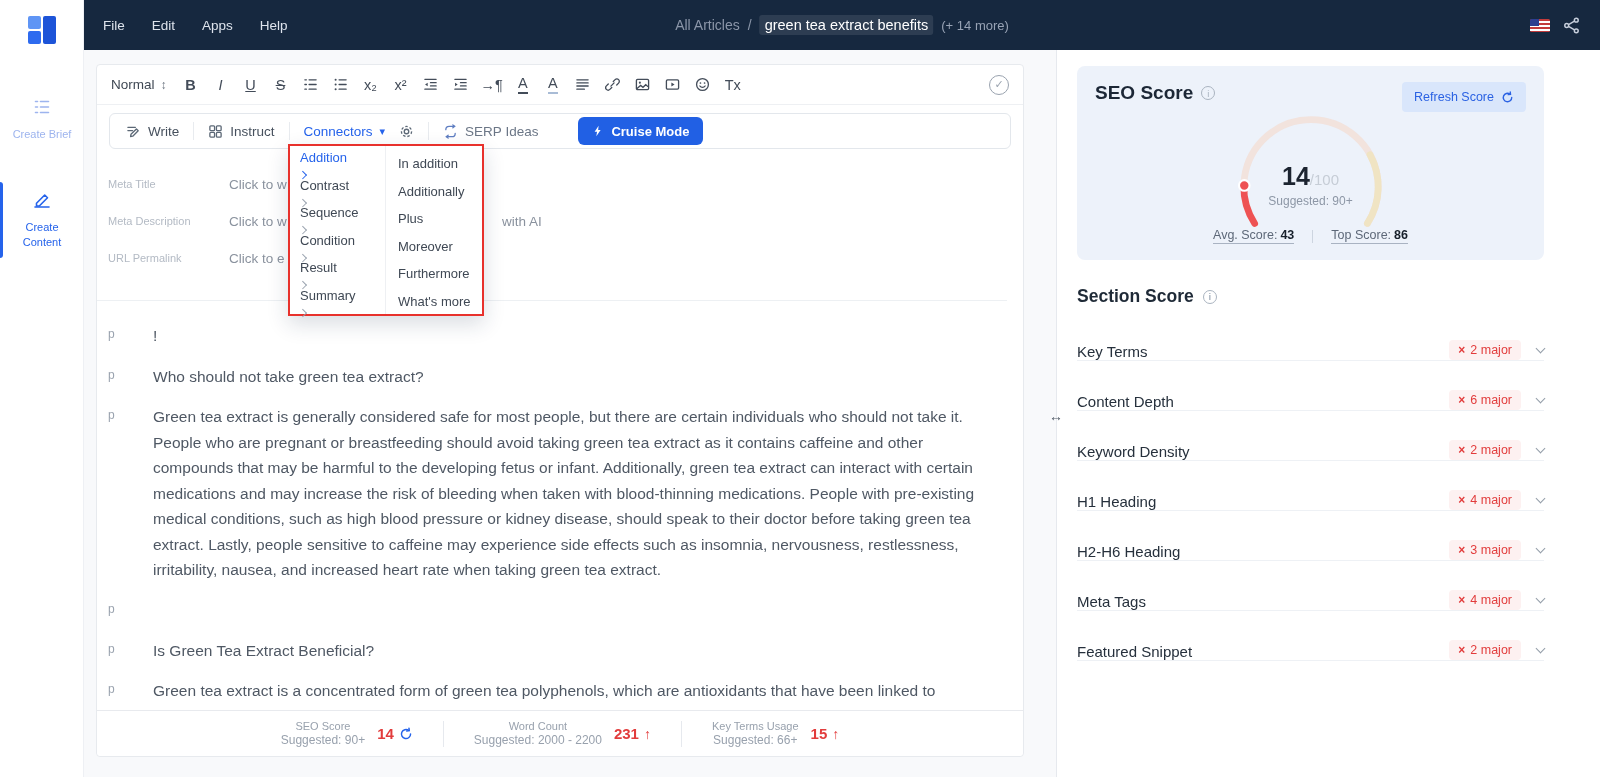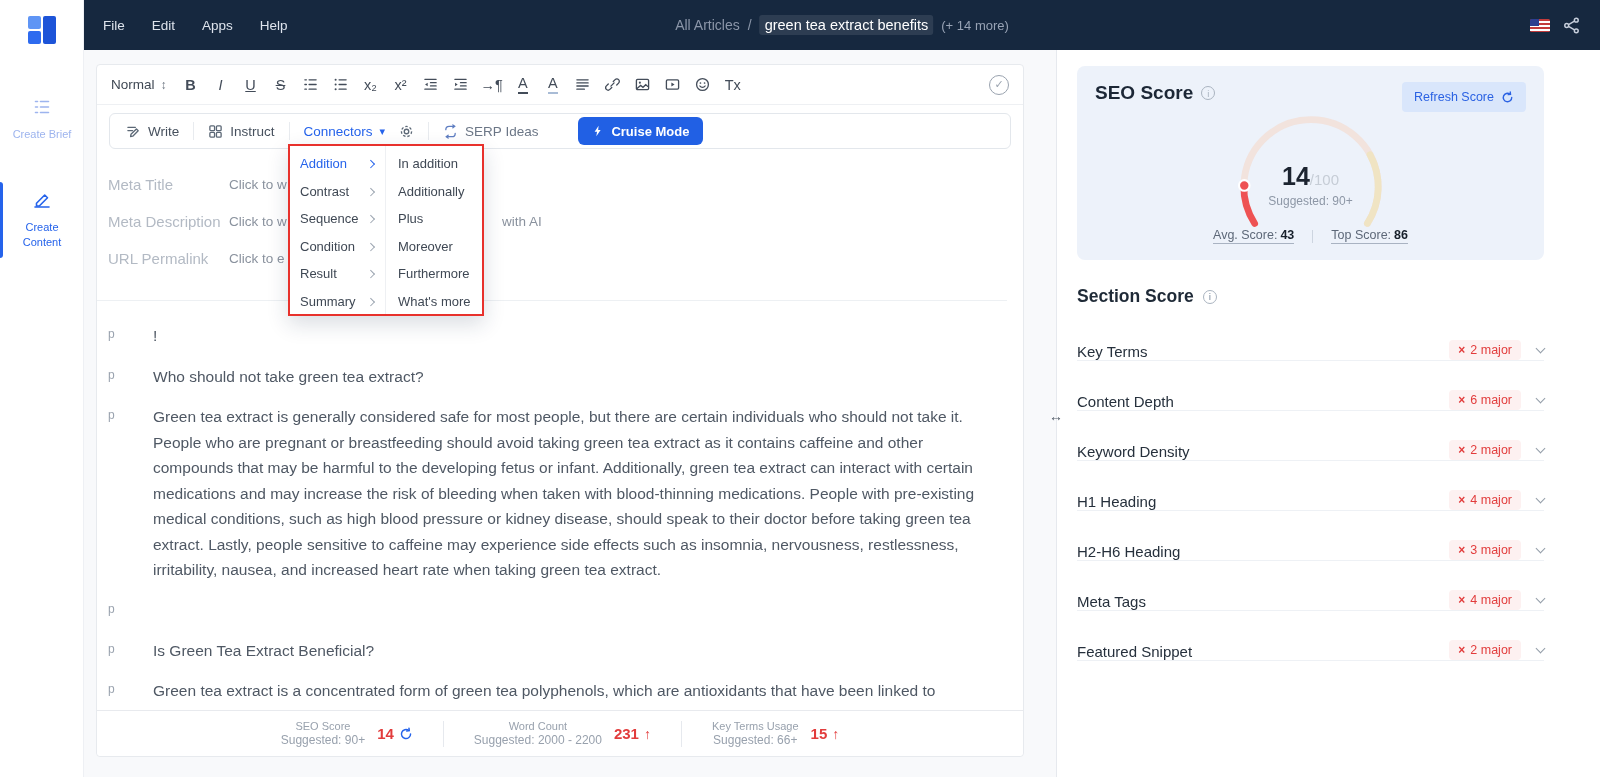--- a/index.html
+++ b/index.html
@@ -85,8 +85,8 @@
                      border:2px solid #e8312c; display:flex; z-index:30; box-shadow:0 8px 20px rgba(23,43,77,.16); }
   .cmenu-col { width:50%; padding:4px 0; }
   .cmenu-col.cats { border-right:1px solid #eef0f3; }
-  .cmenu-row { height:27.5px; display:flex; align-items:center; justify-content:space-between; padding:0 10px 0 10px;
-               font-size:13px; color:#3f4854; cursor:pointer; }
+  .cmenu-row { height:27.5px; display:flex; justify-content:space-between; padding:0 10px 0 10px;
+               font-size:13px; color:#3f4854; cursor:pointer;flex-direction:column; }
   .cmenu-row .chev-r { width:5.5px; height:5.5px; border-top:1.5px solid #9aa3af; border-right:1.5px solid #9aa3af;
                        transform:rotate(45deg); margin-right:2px; }
   .cmenu-row.active { color:#2563eb; }

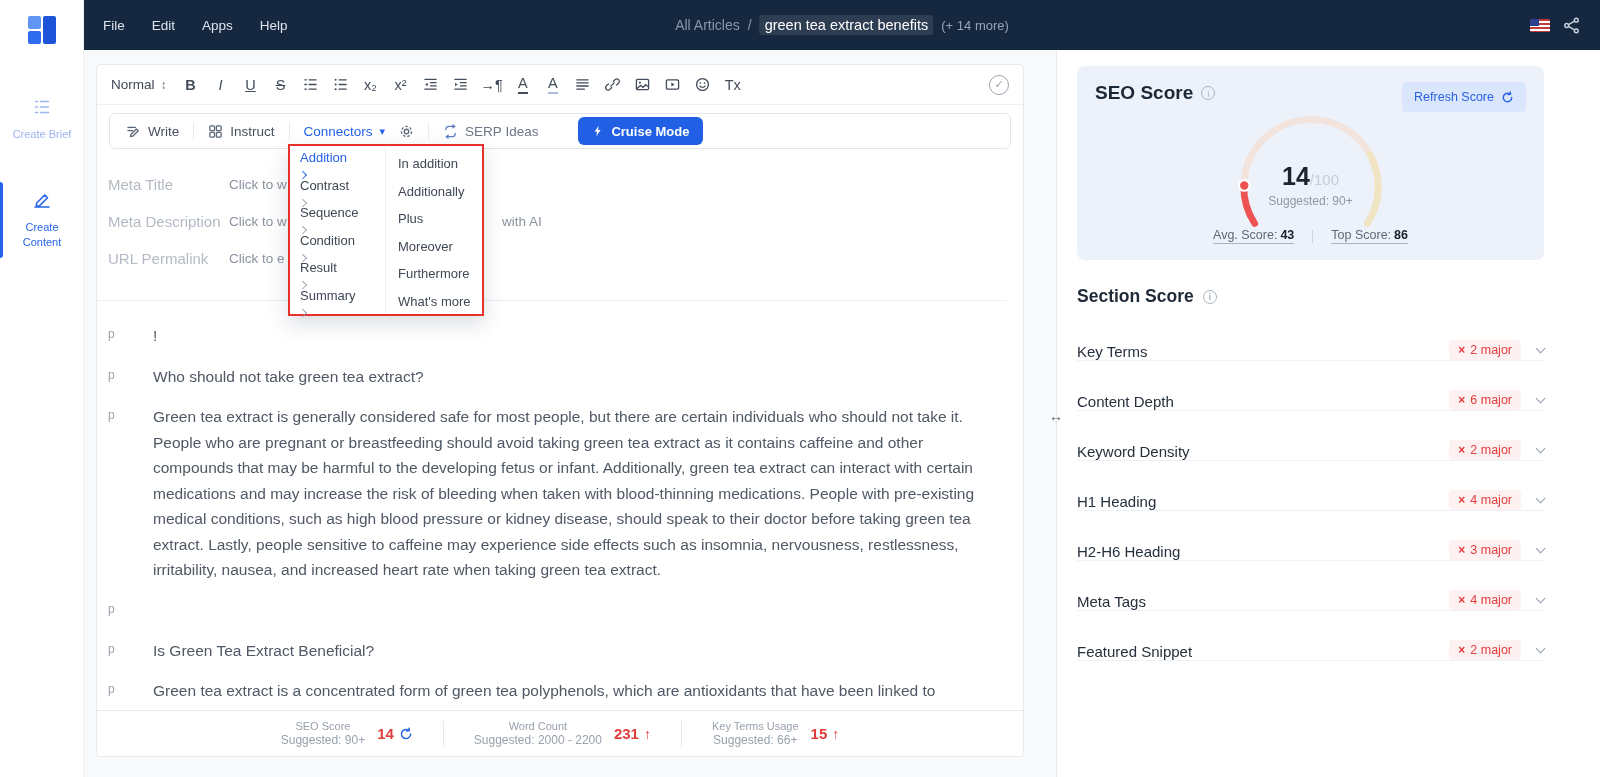--- a/index.html
+++ b/index.html
@@ -72,7 +72,7 @@
   .doc { position:absolute; left:0; right:0; top:84px; bottom:46px; overflow:hidden; }
   .meta-section { padding:26px 0 14px 11px; margin:0 16px 0 0; border-bottom:1px solid #edf0f3; }
   .meta-row { position:relative; display:flex; margin-bottom:19px; height:18px; align-items:center; }
-  .meta-label { width:121px; font-size:15px; color:#b3bac4; }
+  .meta-label { width:121px; font-size:11px; color:#b3bac4; }
   .meta-value { font-size:13.5px; color:#8a929e; cursor:text; }
   .meta-ai { position:absolute; left:394px; font-size:13.5px; color:#8a929e; }
   .paras { padding-top:22px; }

